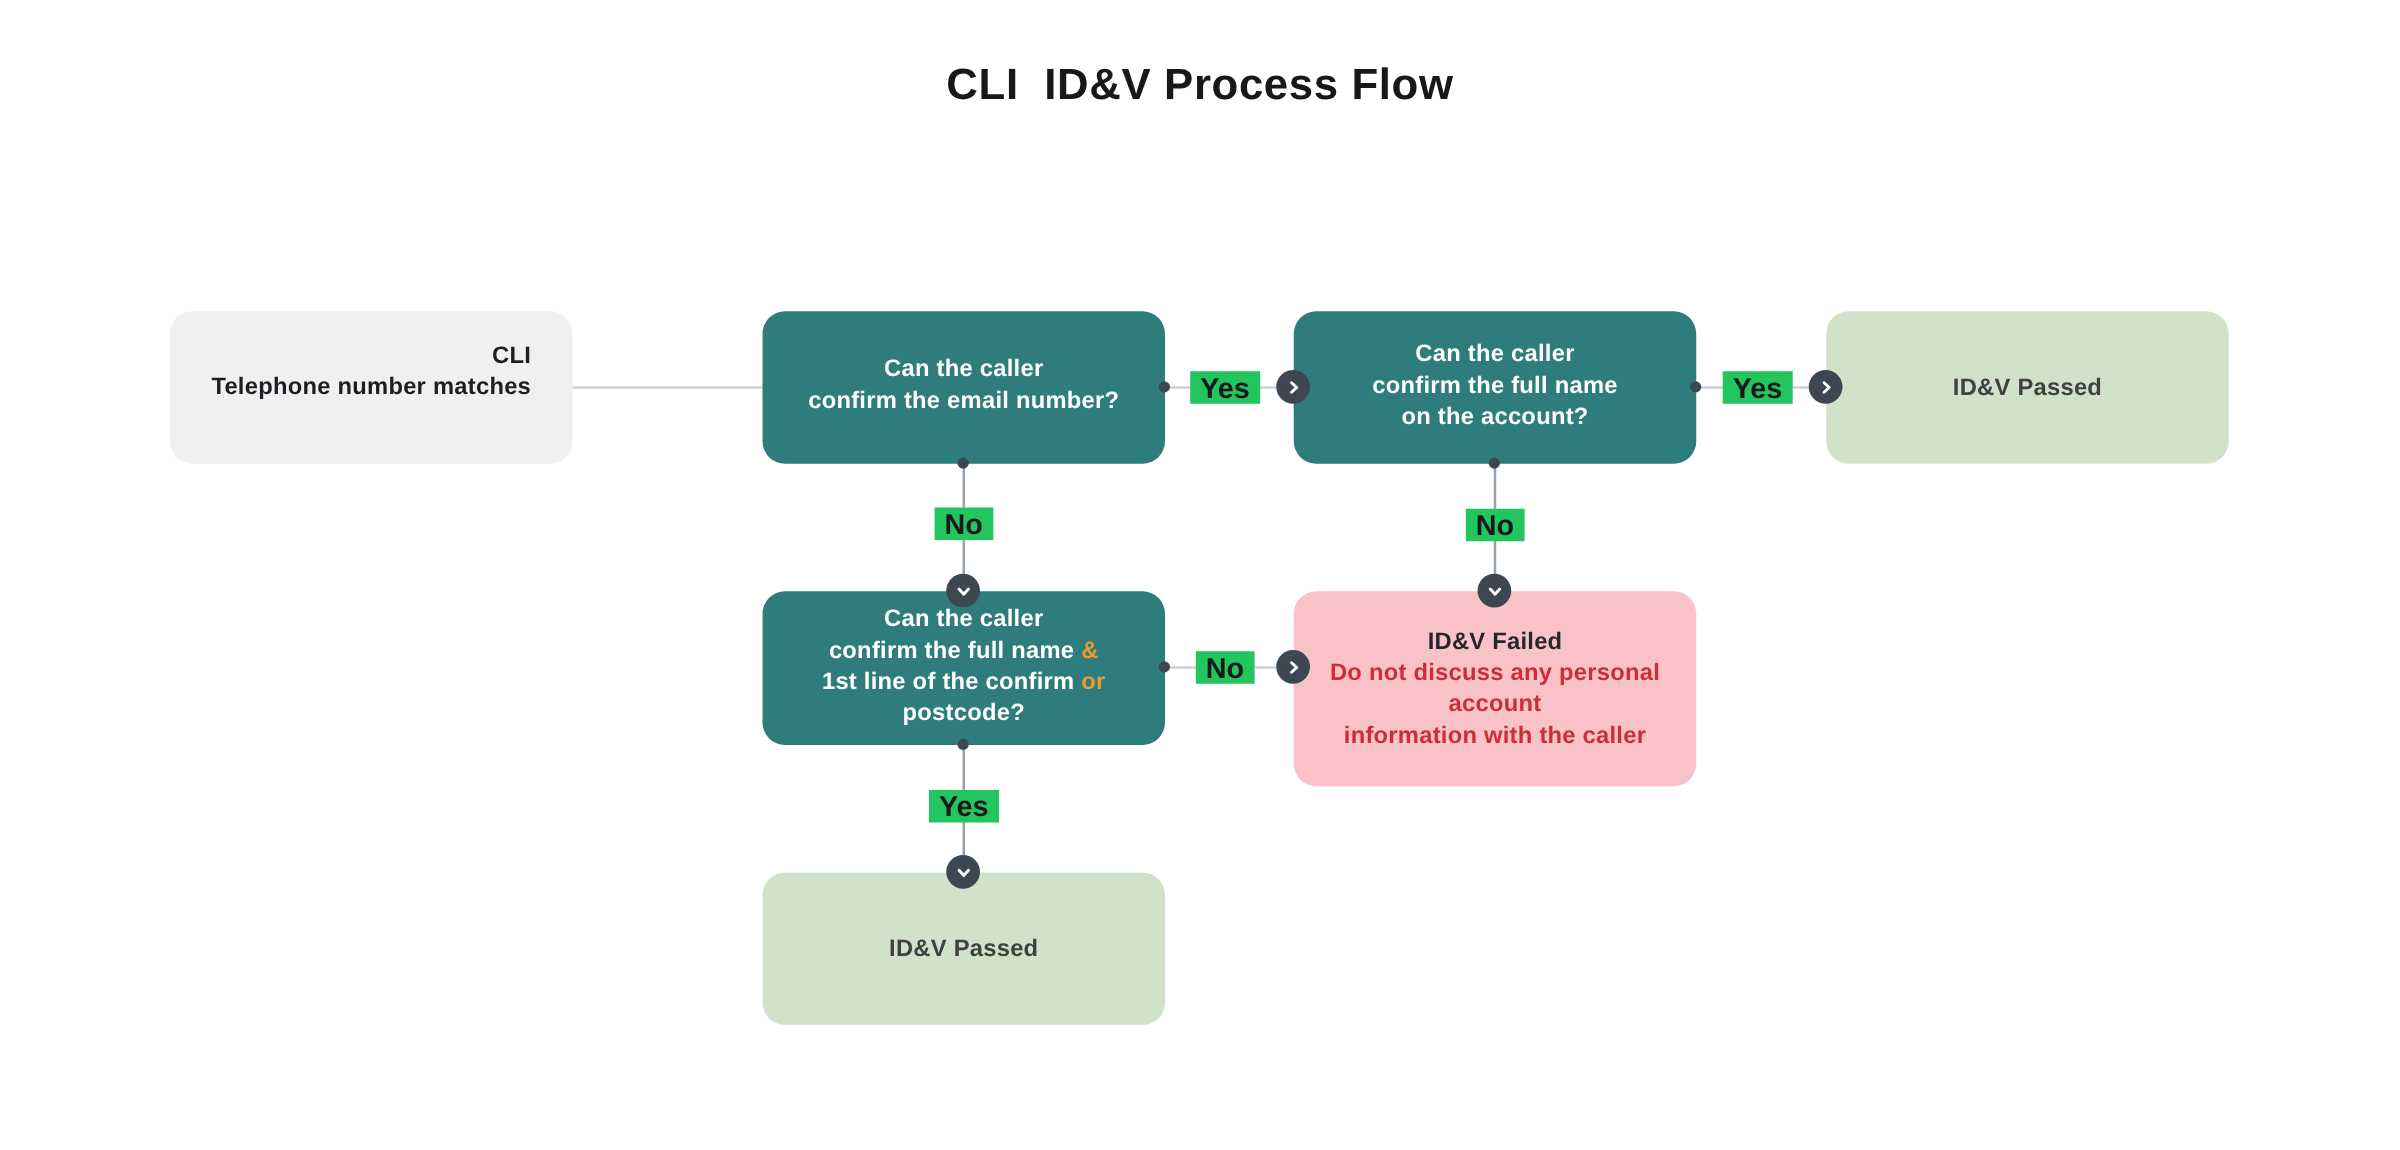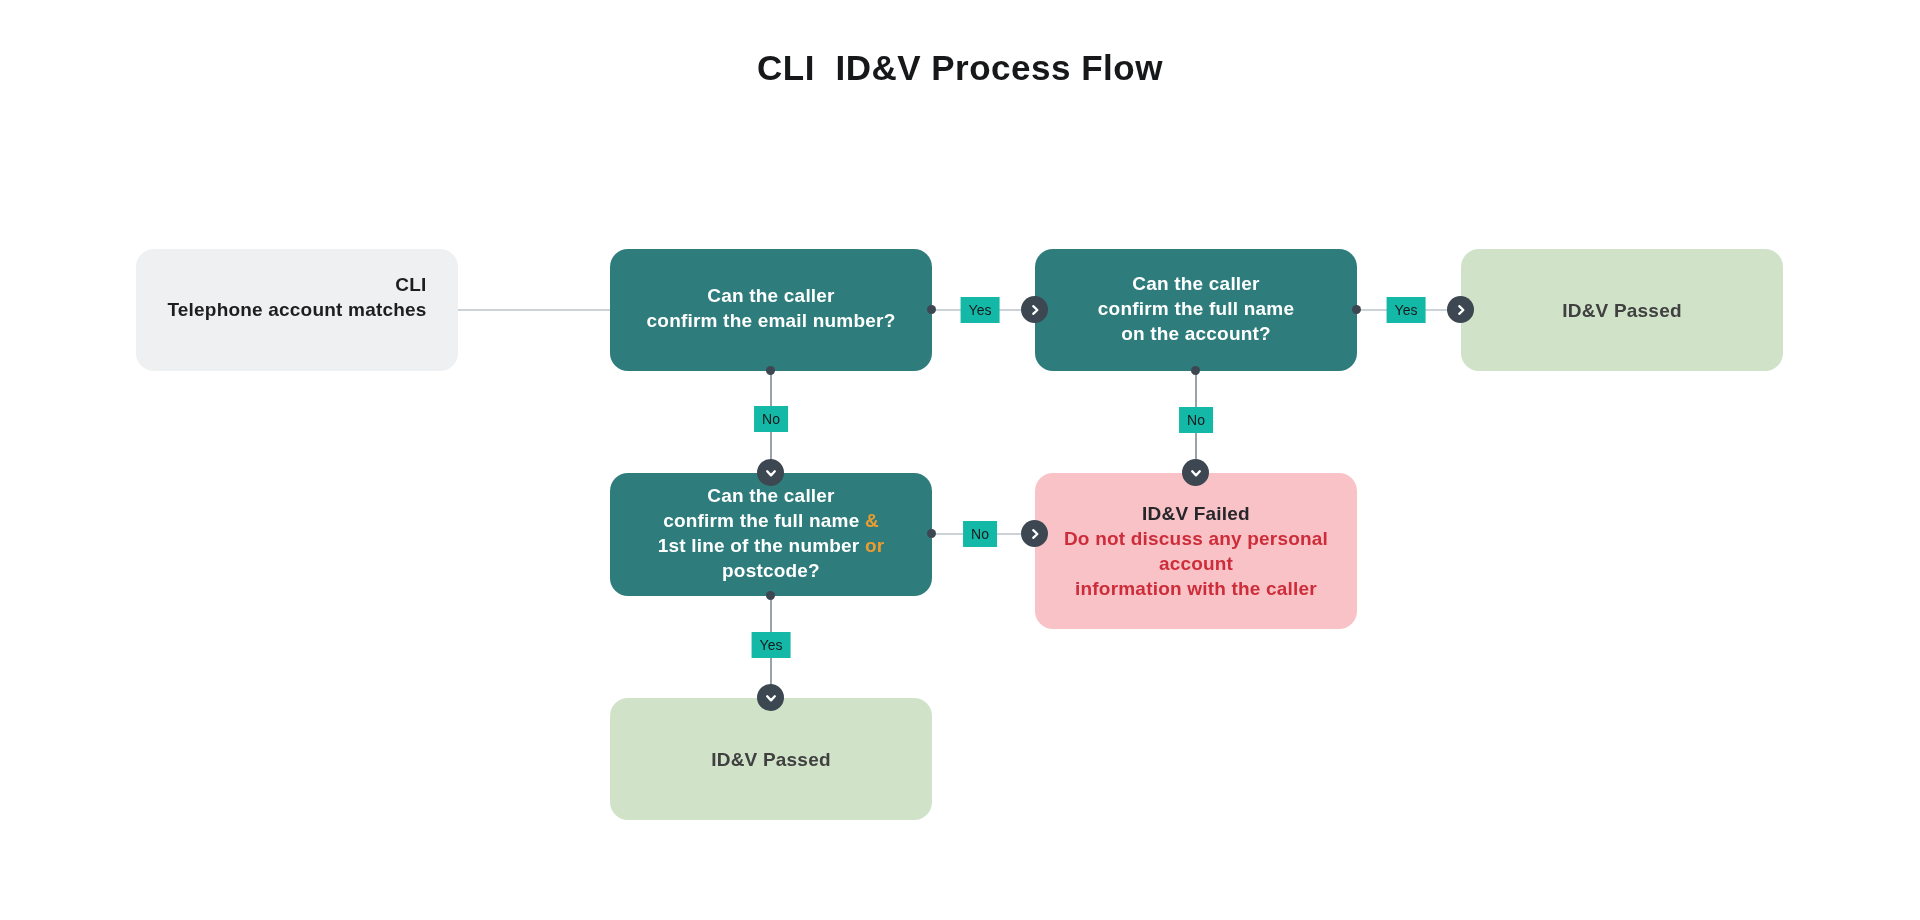--- a/index.html
+++ b/index.html
@@ -102,7 +102,7 @@
   <div class="node neutral" style="left:136px;top:249px;height:122px;">
     <div class="node-text">
       <div>CLI</div>
-      <div>Telephone account matches</div>
+      <div>Telephone number matches</div>
     </div>
   </div>
 

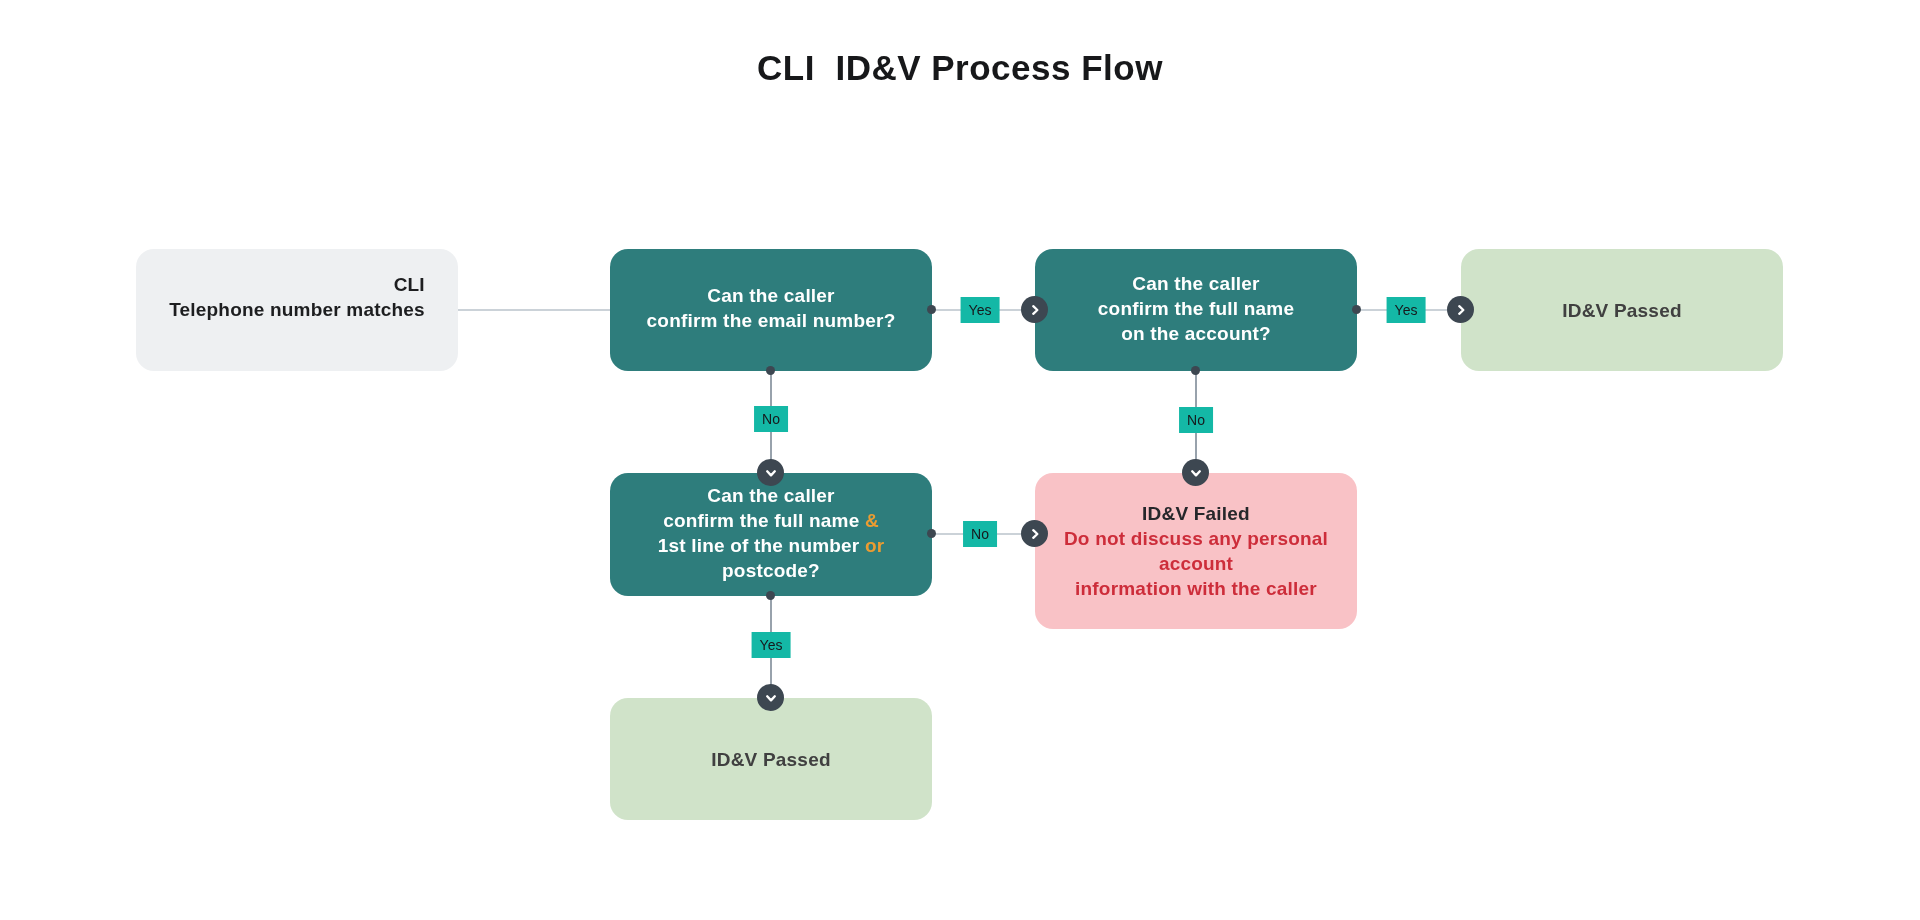--- a/index.html
+++ b/index.html
@@ -34,8 +34,8 @@
   }
   .arrow-circle svg{display:block;}
   .edge-label{
-    position:absolute;transform:translate(-50%,-50%);background:#14b8a6;
-    padding:2px 8px;font-size:14px;font-weight:400;color:#17191c;z-index:2;
+    position:absolute;transform:translate(-50%,-50%);background:#22c55e;
+    padding:2px 8px;font-size:23px;font-weight:700;color:#17191c;z-index:2;
     line-height:22px;
   }
 </style>

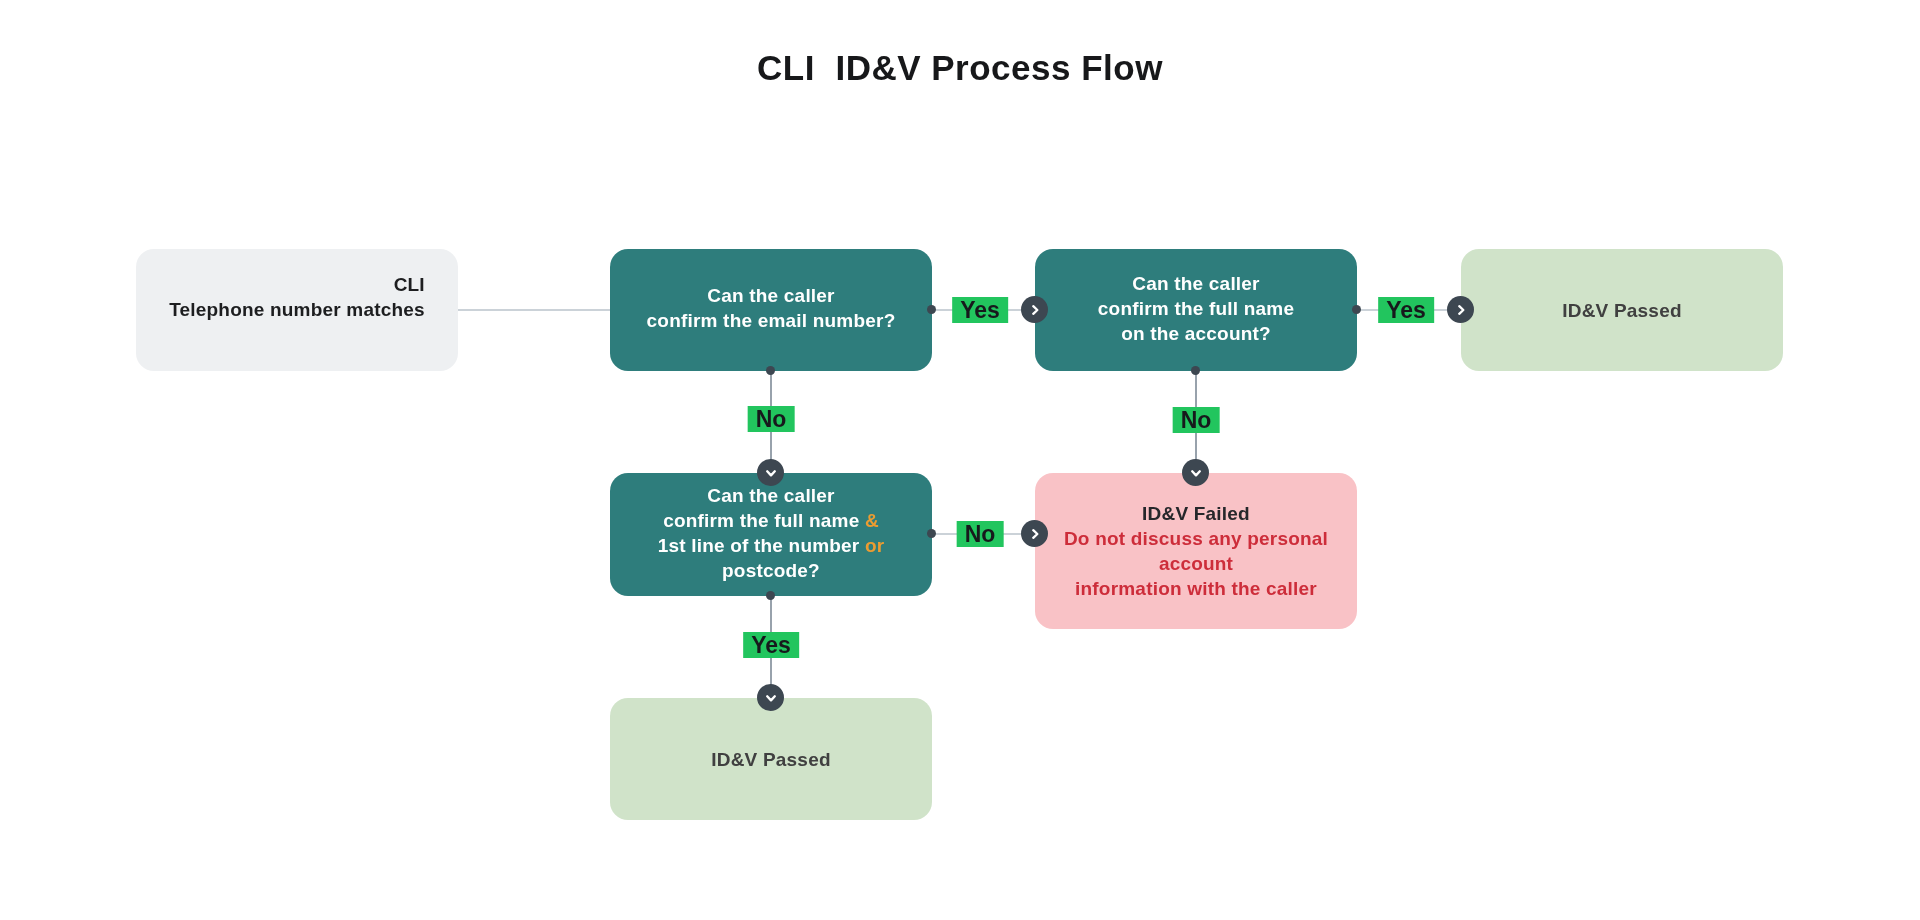--- a/index.html
+++ b/index.html
@@ -131,7 +131,7 @@
     <div class="node-text">
       <div><span>Can the caller</span></div>
       <div><span>confirm the full name </span><span class="hl-orange">&amp;</span></div>
-      <div><span>1st line of the number </span><span class="hl-orange">or</span><span> postcode?</span></div>
+      <div><span>1st line of the confirm </span><span class="hl-orange">or</span><span> postcode?</span></div>
     </div>
   </div>
 

